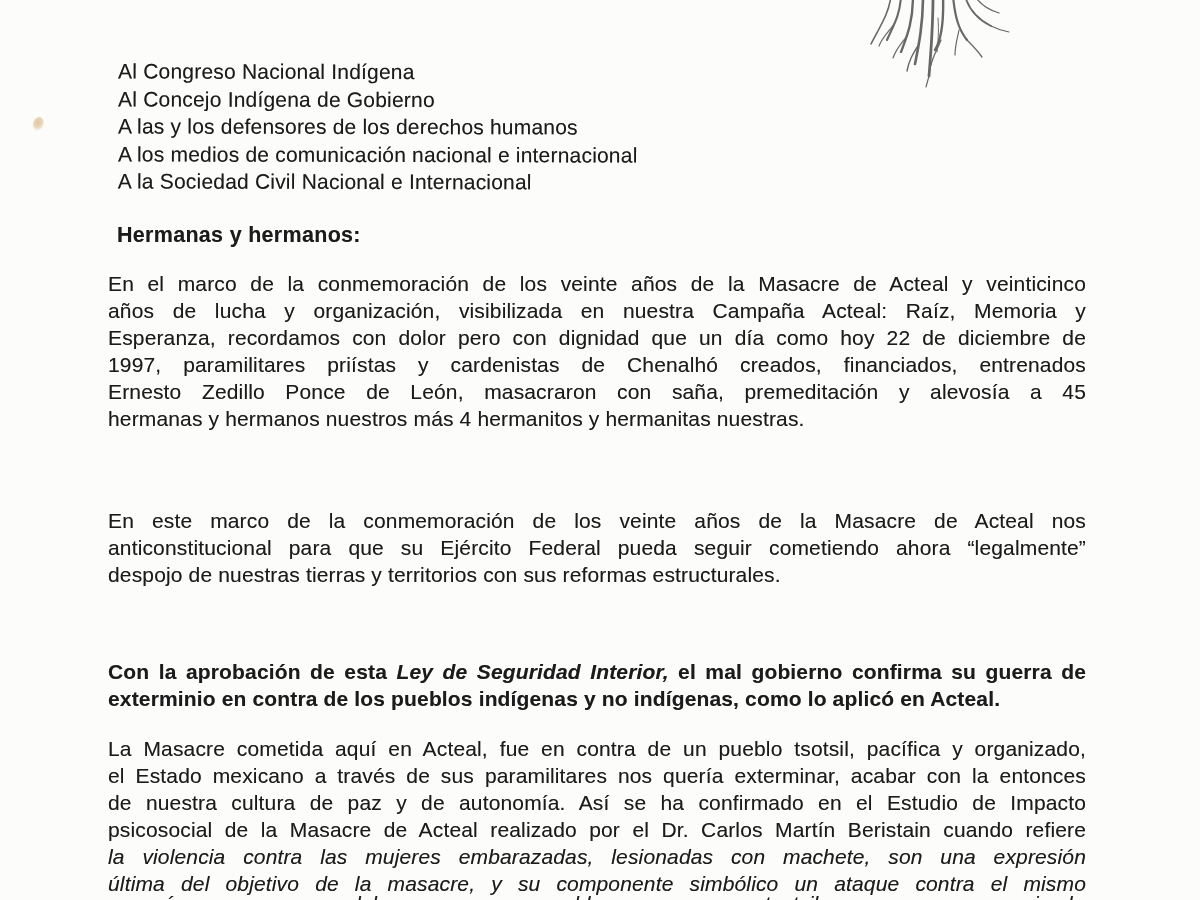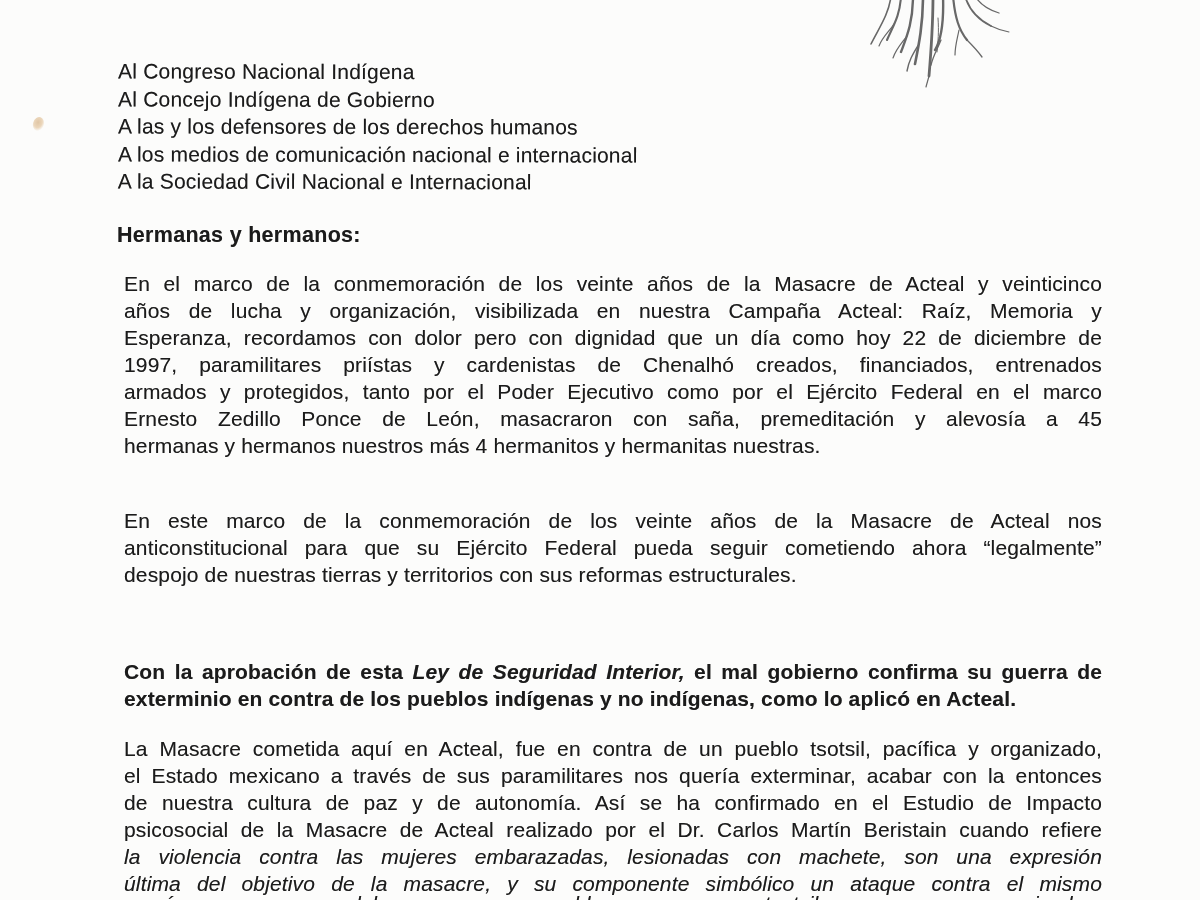--- a/index.html
+++ b/index.html
@@ -22,7 +22,7 @@
     font-size:21.5px;font-weight:bold;letter-spacing:.3px;
   }
   .para{
-    position:absolute;left:124px;width:978px;
+    position:absolute;left:108px;width:978px;
     font-size:21px;line-height:27px;letter-spacing:.15px;
   }
   .ln{text-align:justify;text-align-last:justify;text-justify:inter-word;}

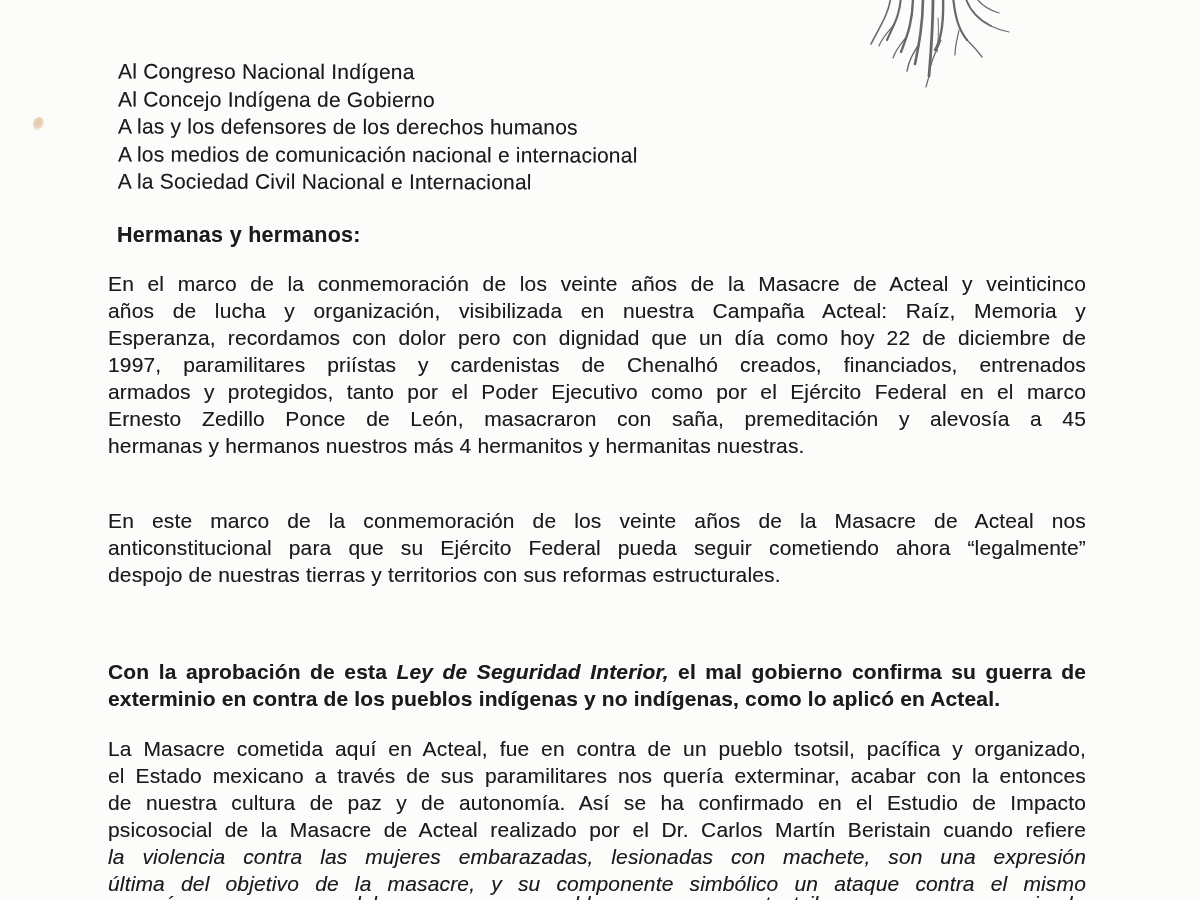--- a/index.html
+++ b/index.html
@@ -92,7 +92,6 @@
     <div class="ln">años de lucha y organización, visibilizada en nuestra Campaña Acteal: Raíz, Memoria y</div>
     <div class="ln">Esperanza, recordamos con dolor pero con dignidad que un día como hoy 22 de diciembre de</div>
     <div class="ln">1997, paramilitares priístas y cardenistas de Chenalhó creados, financiados, entrenados</div>
-    <div class="ln">armados y protegidos, tanto por el Poder Ejecutivo como por el Ejército Federal en el marco</div>
     <div class="ln">Ernesto Zedillo Ponce de León, masacraron con saña, premeditación y alevosía a 45</div>
     <div class="ln last">hermanas y hermanos nuestros más 4 hermanitos y hermanitas nuestras.</div>
   </div>

